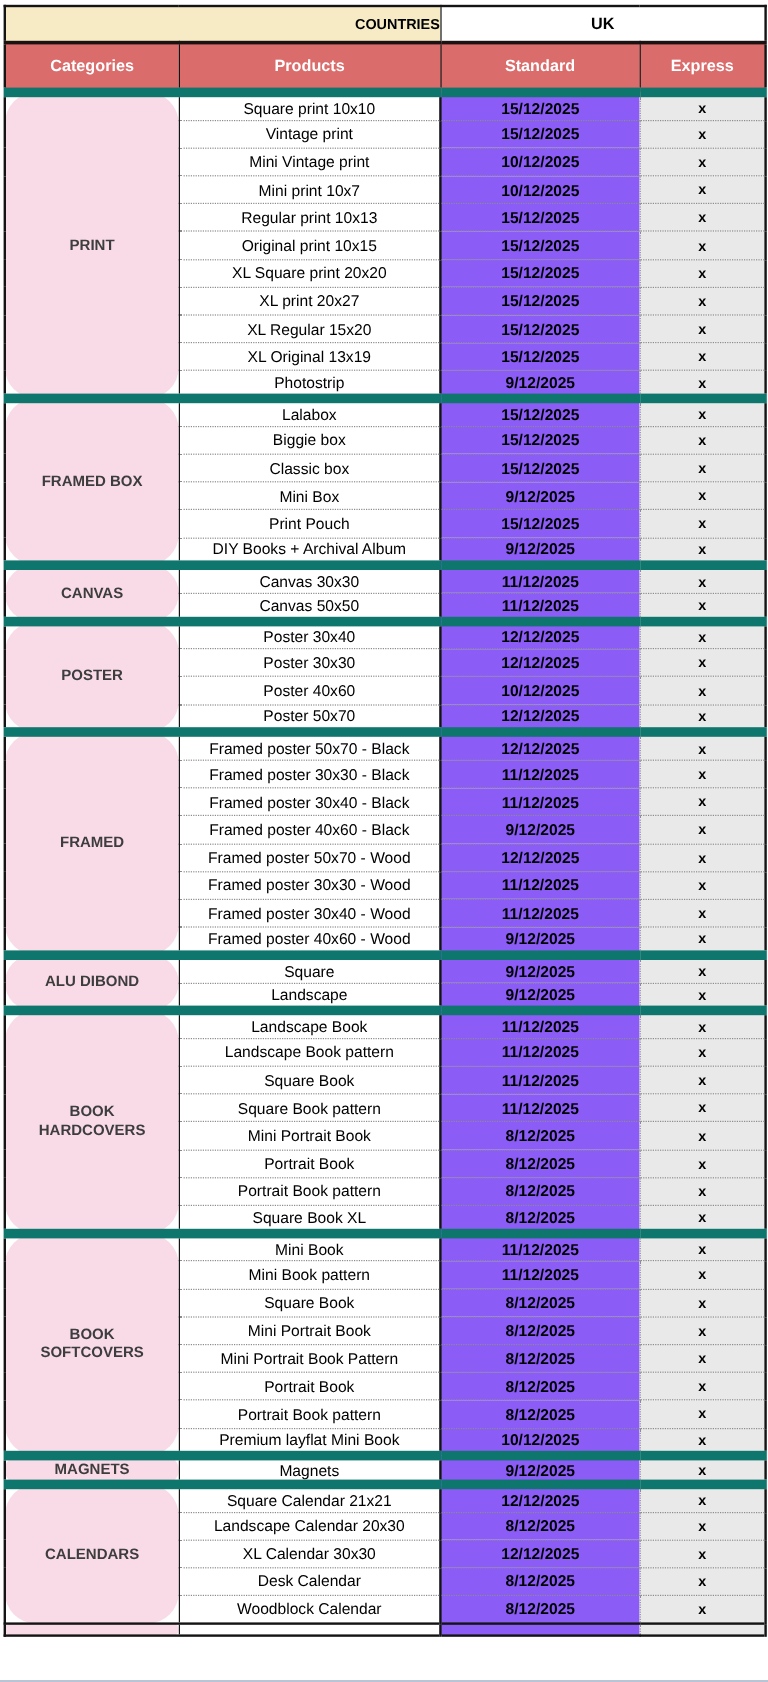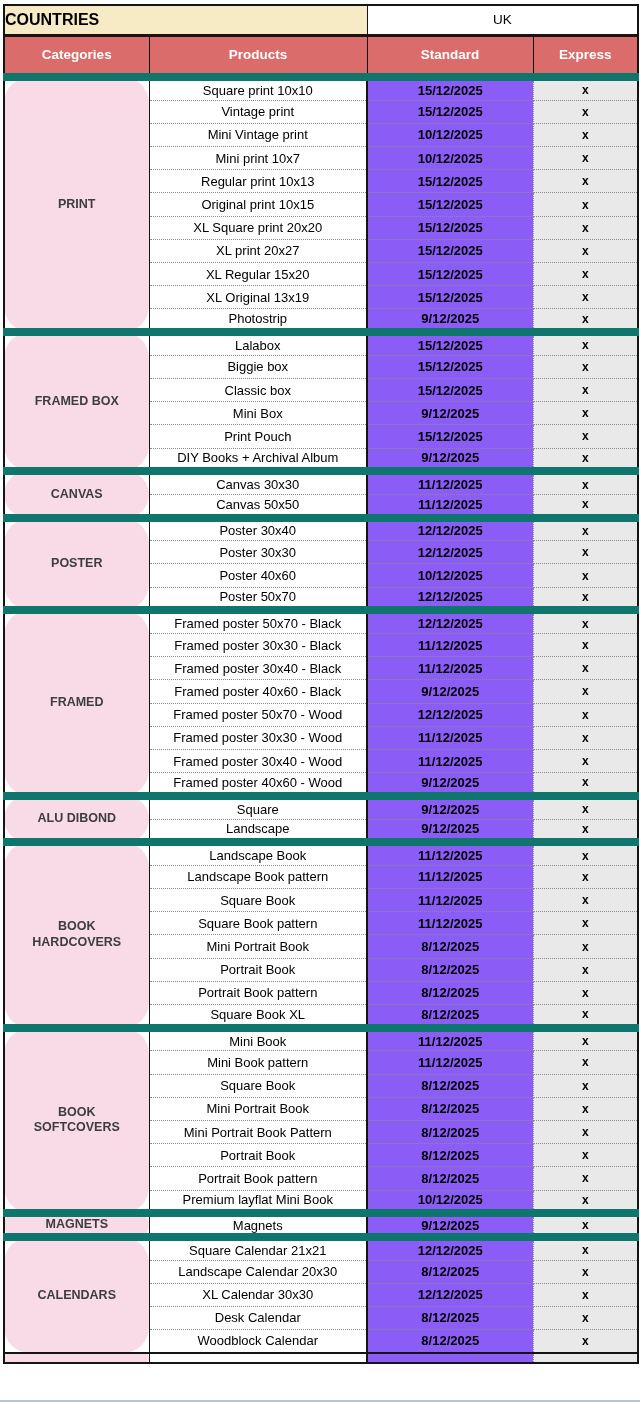--- a/index.html
+++ b/index.html
@@ -29,9 +29,9 @@
     background: #F7EBC5;
     color: #000000;
     font-weight: bold;
-    font-size: 16px;
+    font-size: 12px;
     height: 30px;
-    text-align: left;
+    text-align: right;
     vertical-align: middle;
     border: 1px solid #141414;
     border-bottom: 3px solid #1d1212;

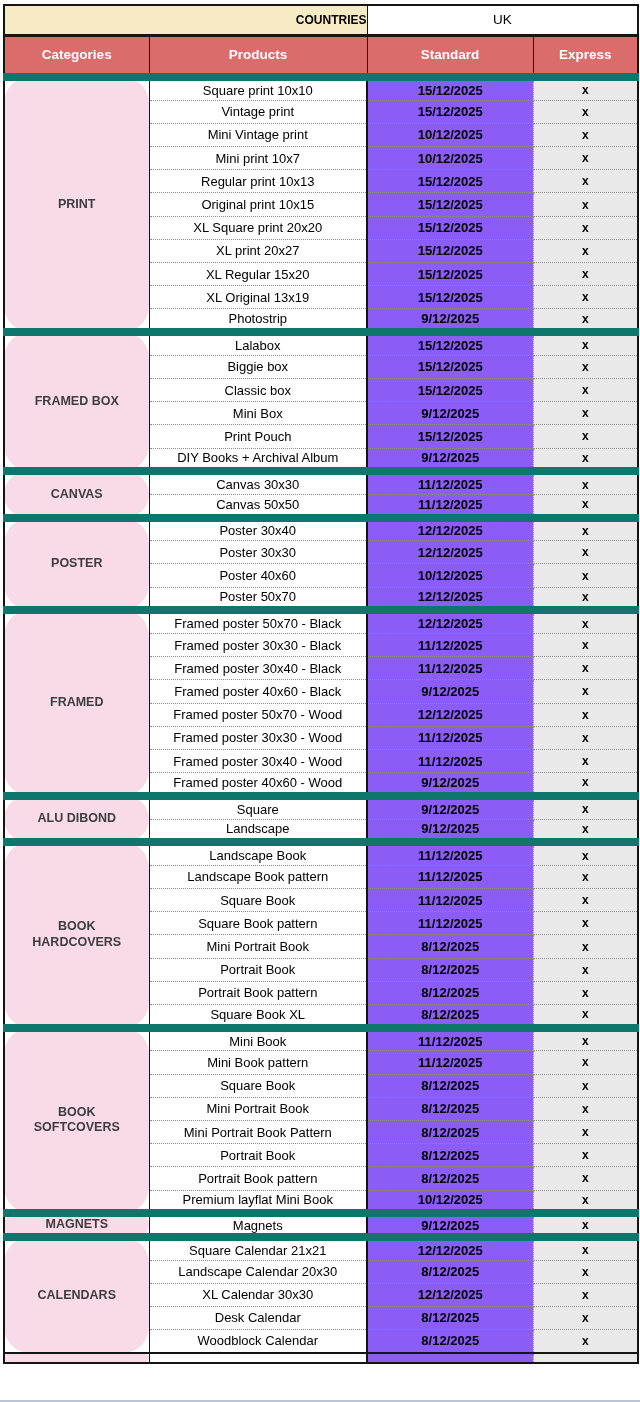--- a/index.html
+++ b/index.html
@@ -39,7 +39,7 @@
   th.country {
     background: #ffffff;
     color: #000000;
-    font-weight: normal;
+    font-weight: bold;
     font-size: 13.5px;
     height: 30px;
     text-align: center;

